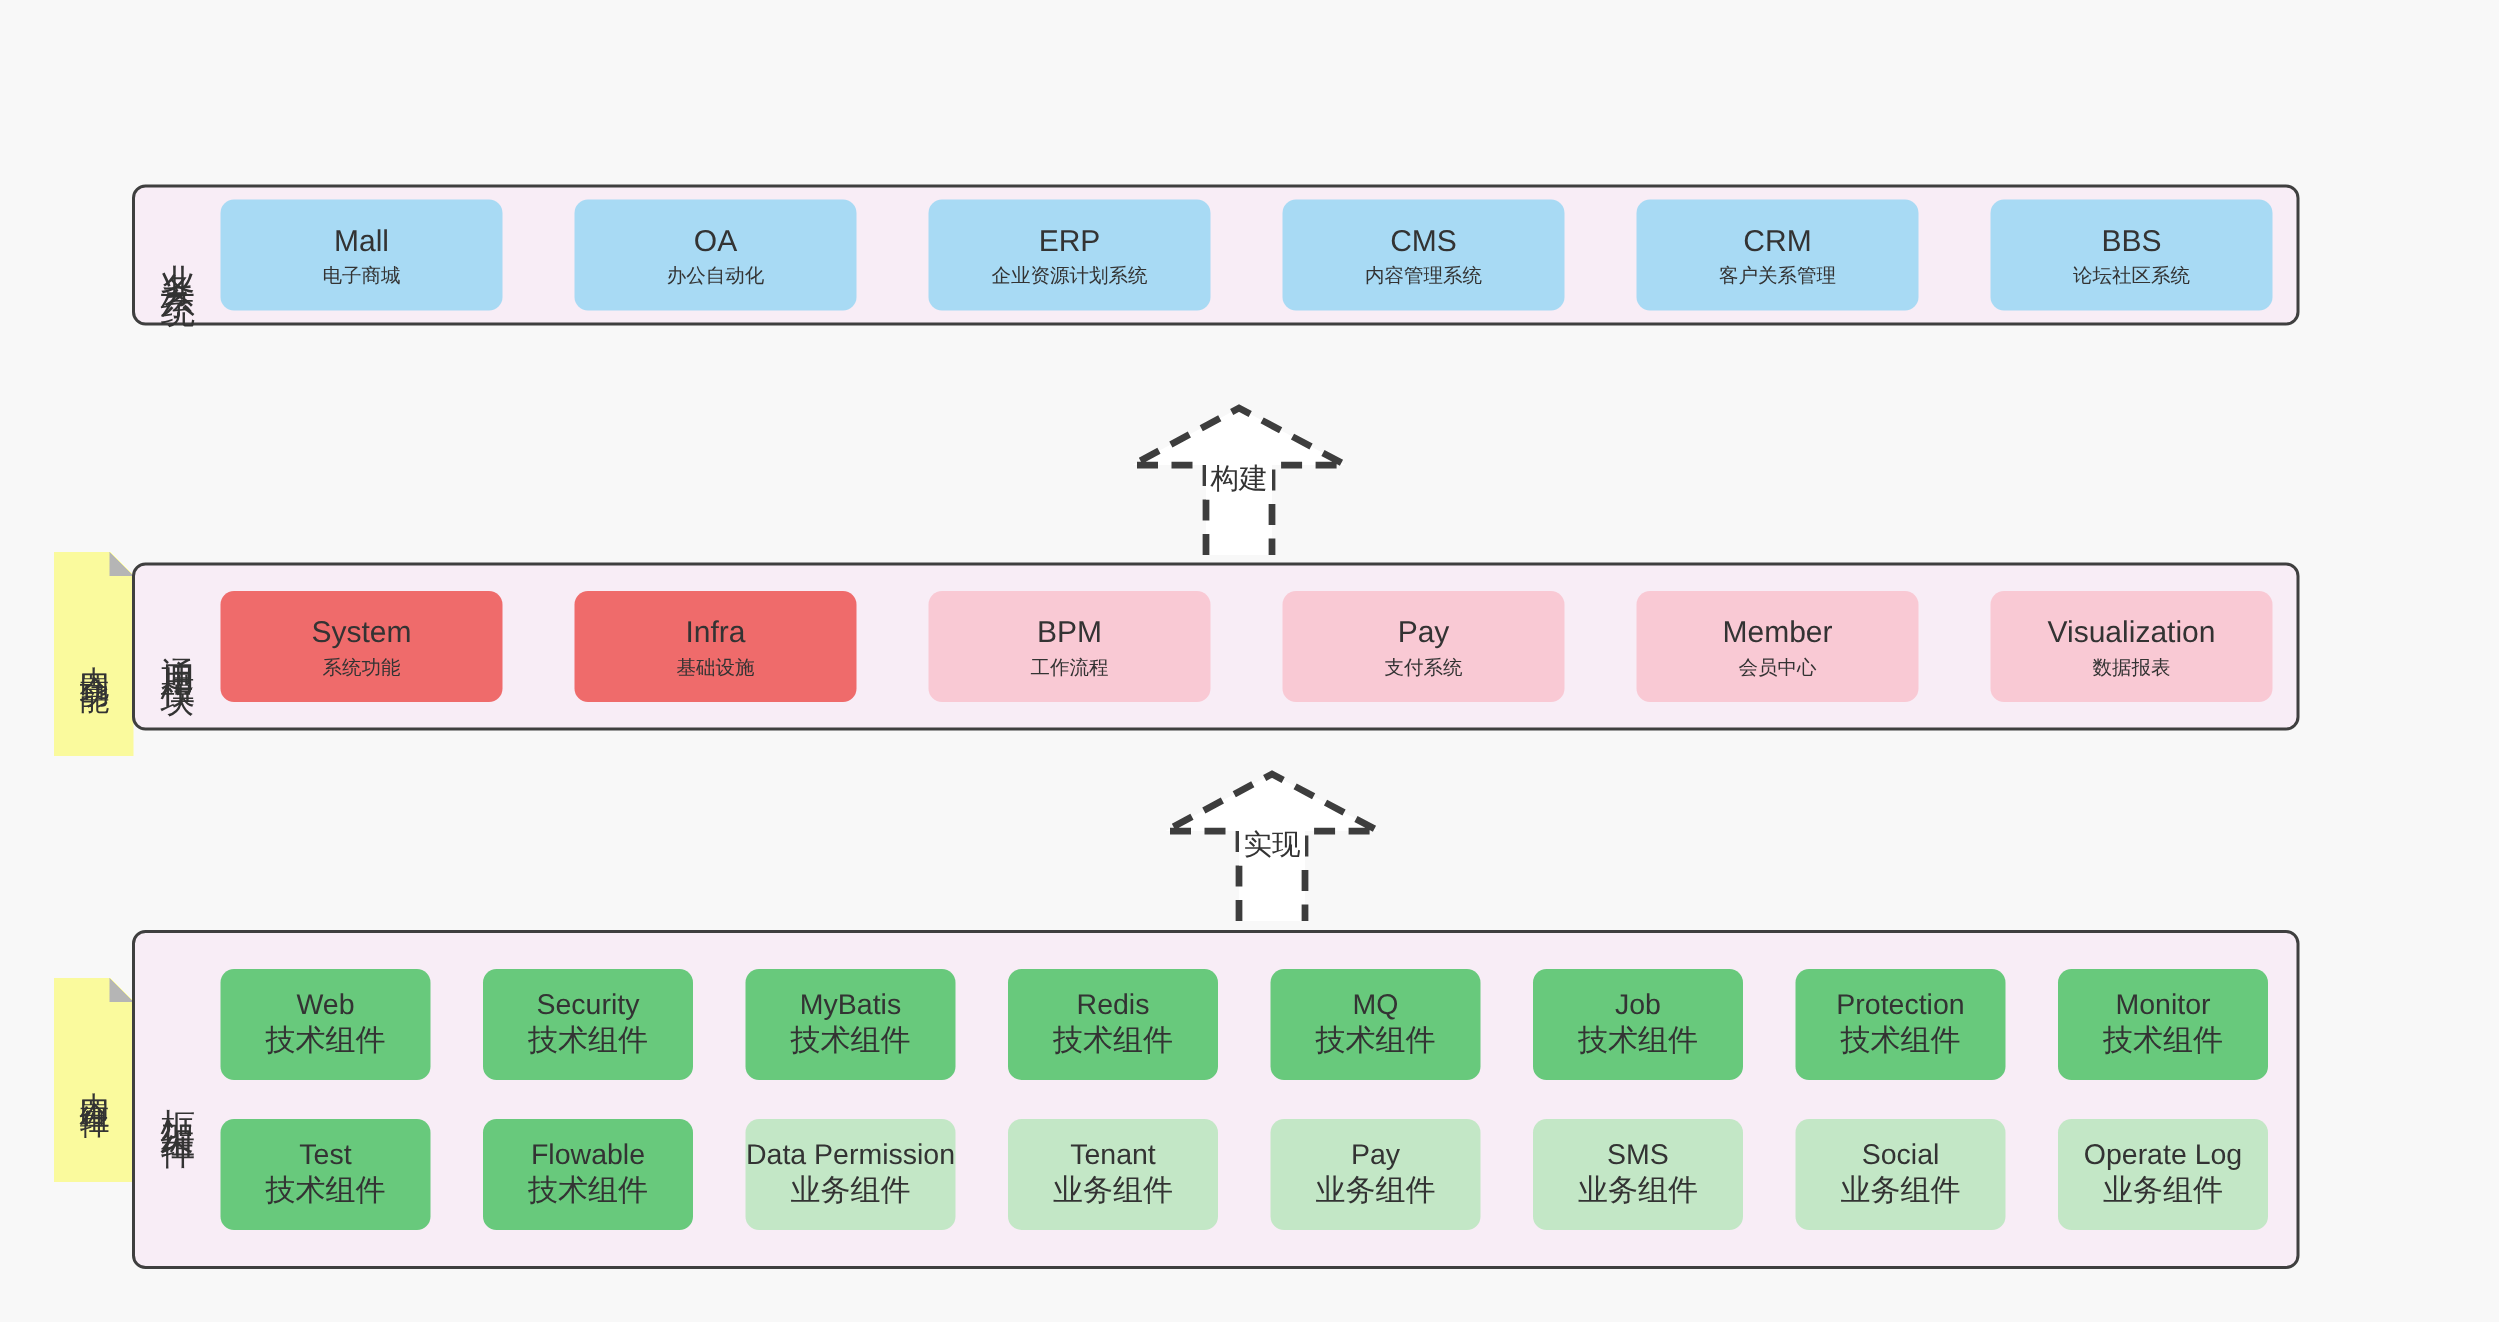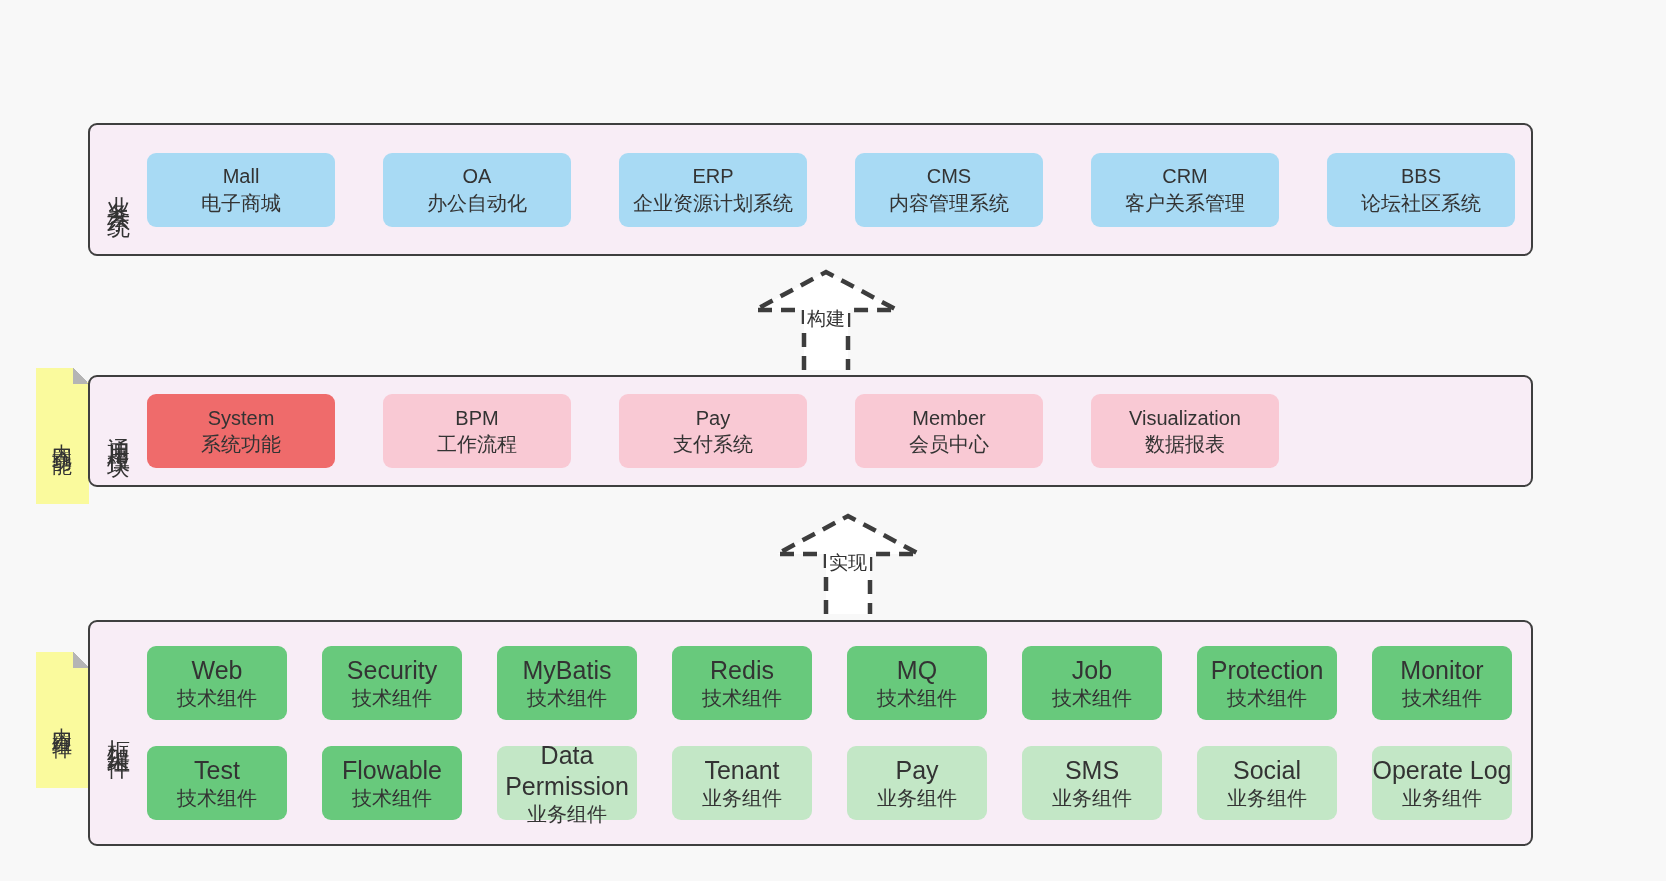--- a/index.html
+++ b/index.html
@@ -18,7 +18,7 @@
     background:var(--band_bg);border:2px solid var(--band_border);border-radius:9px;
     display:flex;align-items:center;z-index:2;
   }
-  .band-business{top:123px;height:133px;}
+  .band-business{top:123px;height:94px;}
   .band-modules{top:375px;height:112px;}
   .band-components{top:620px;height:226px;}
 

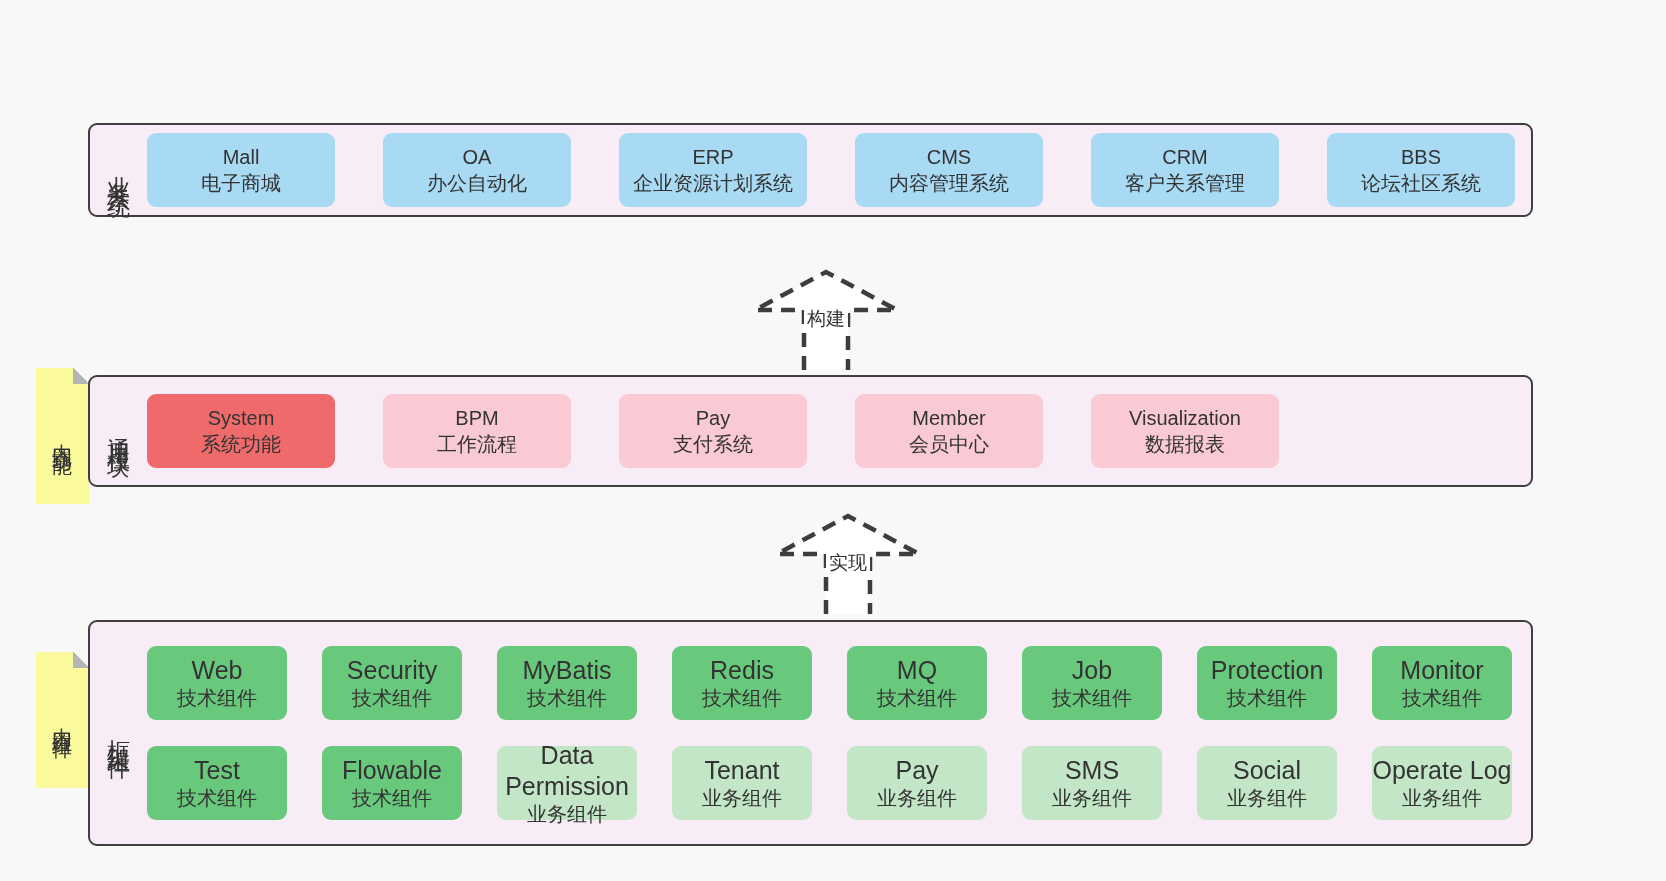--- a/index.html
+++ b/index.html
@@ -40,7 +40,7 @@
   .boxes6 .box{width:188px;height:74px;}
   .grid16 .box{width:140px;height:74px;}
   .box-en{font-size:20px;line-height:1.32;}
-  .box-zh{font-size:20px;line-height:1.32;}
+  .box-zh{font-size:13px;line-height:1.32;}
   .grid16 .box-en{font-size:25px;line-height:1.24;}
   .grid16 .box-zh{font-size:20px;line-height:1.24;}
 

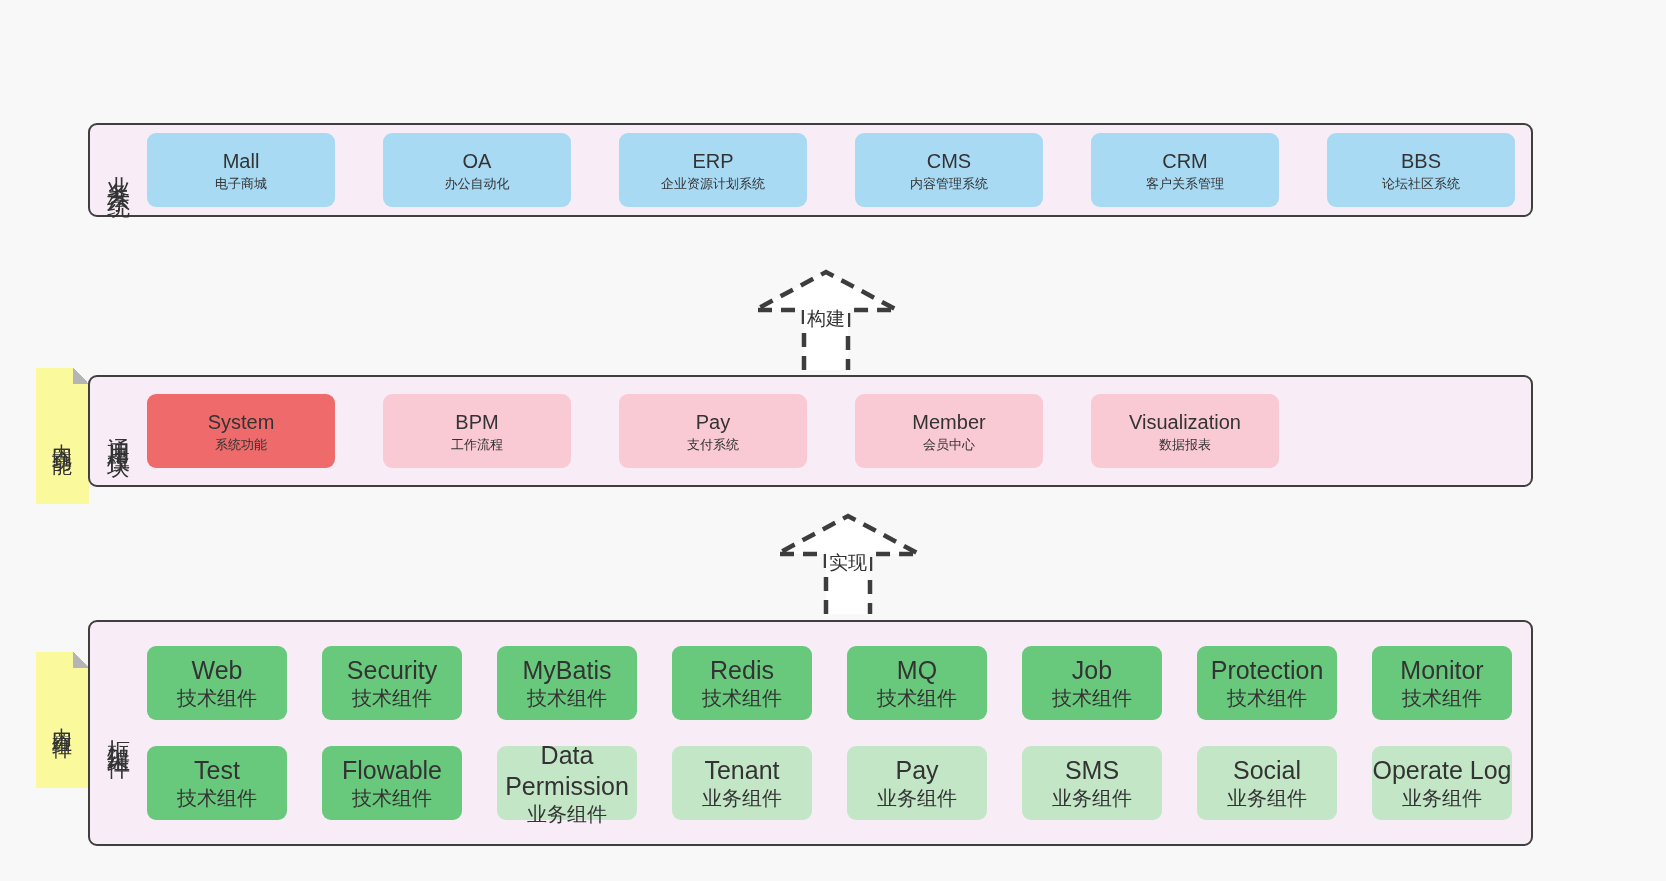--- a/index.html
+++ b/index.html
@@ -136,6 +136,10 @@
           <div class="box-en">System</div>
           <div class="box-zh">系统功能</div>
         </div>
+        <div class="box c-red">
+          <div class="box-en">Infra</div>
+          <div class="box-zh">基础设施</div>
+        </div>
         <div class="box c-pink">
           <div class="box-en">BPM</div>
           <div class="box-zh">工作流程</div>

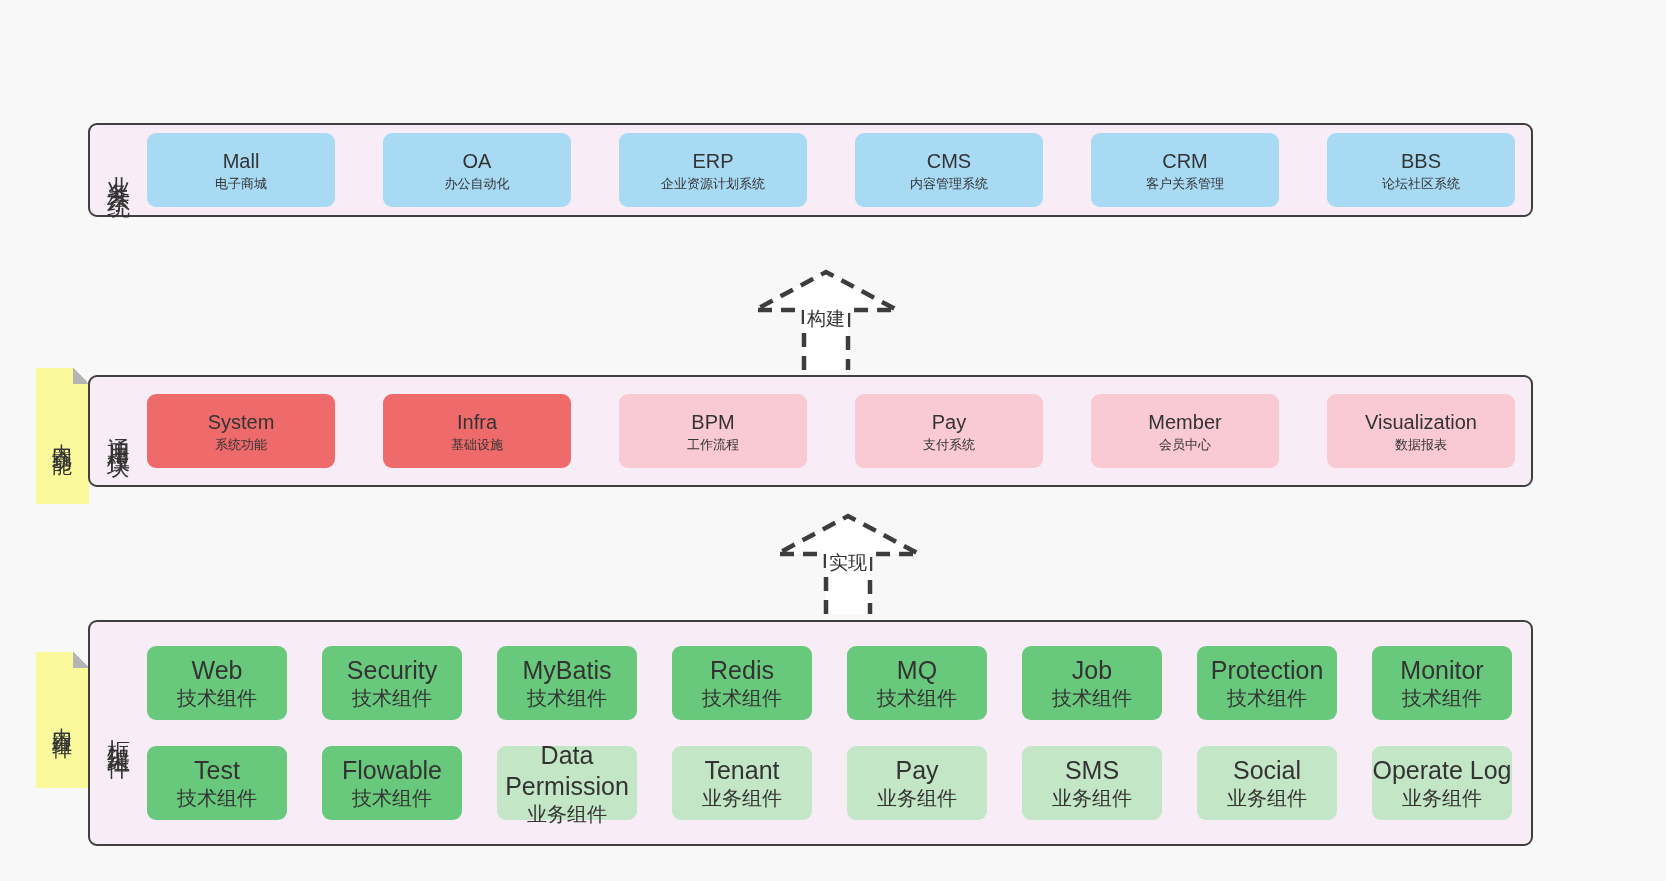--- a/index.html
+++ b/index.html
@@ -41,7 +41,7 @@
   .grid16 .box{width:140px;height:74px;}
   .box-en{font-size:20px;line-height:1.32;}
   .box-zh{font-size:13px;line-height:1.32;}
-  .grid16 .box-en{font-size:25px;line-height:1.24;}
+  .grid16 .box-en{font-size:19px;line-height:1.24;}
   .grid16 .box-zh{font-size:20px;line-height:1.24;}
 
   .c-blue{background:var(--blue);}

